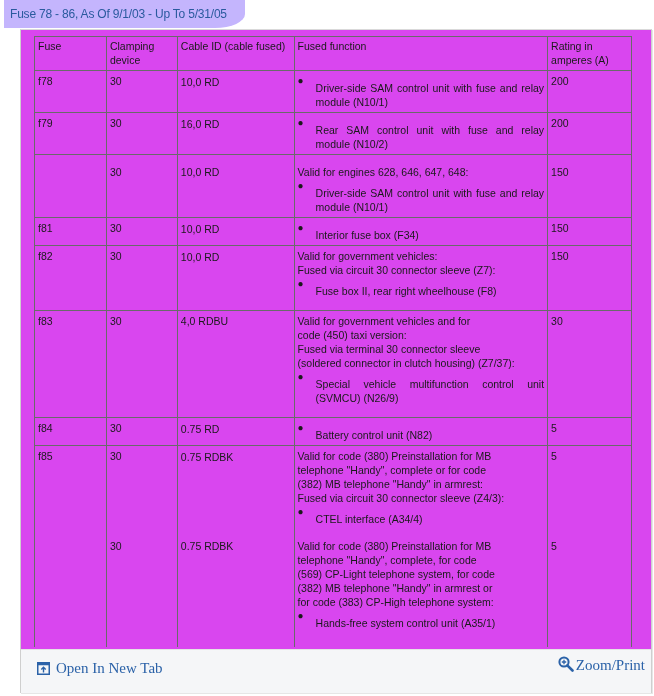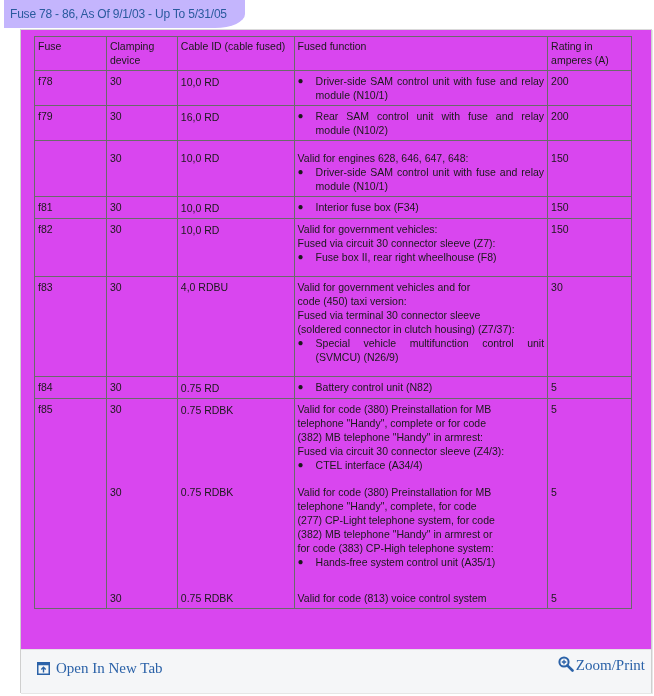--- a/index.html
+++ b/index.html
@@ -65,7 +65,7 @@
   .pline { display: block; }
   .bullet { display: flex; }
   .bullet .dot { width: 18px; flex: 0 0 18px; font-size: 10px; }
-  .bullet .btext { flex: 1; text-align: justify; }
+  .bullet .btext { flex: 1; text-align: justify; margin-top: 7px; }
 
   .footer {
     position: absolute;

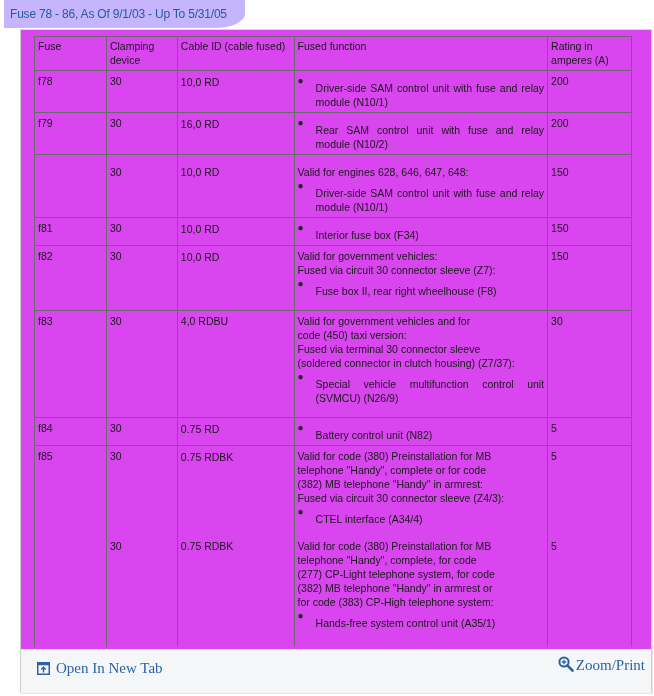--- a/index.html
+++ b/index.html
@@ -232,7 +232,7 @@
             <td class="func sub-top sub-bot" style="padding-top: 10px; padding-bottom: 12px;">
               <span class="pline">Valid for code (380) Preinstallation for MB</span>
               <span class="pline">telephone "Handy", complete, for code</span>
-              <span class="pline">(277) CP-Light telephone system, for code</span>
+              <span class="pline">(569) CP-Light telephone system, for code</span>
               <span class="pline">(382) MB telephone "Handy" in armrest or</span>
               <span class="pline">for code (383) CP-High telephone system:</span>
               <div class="bullet">

